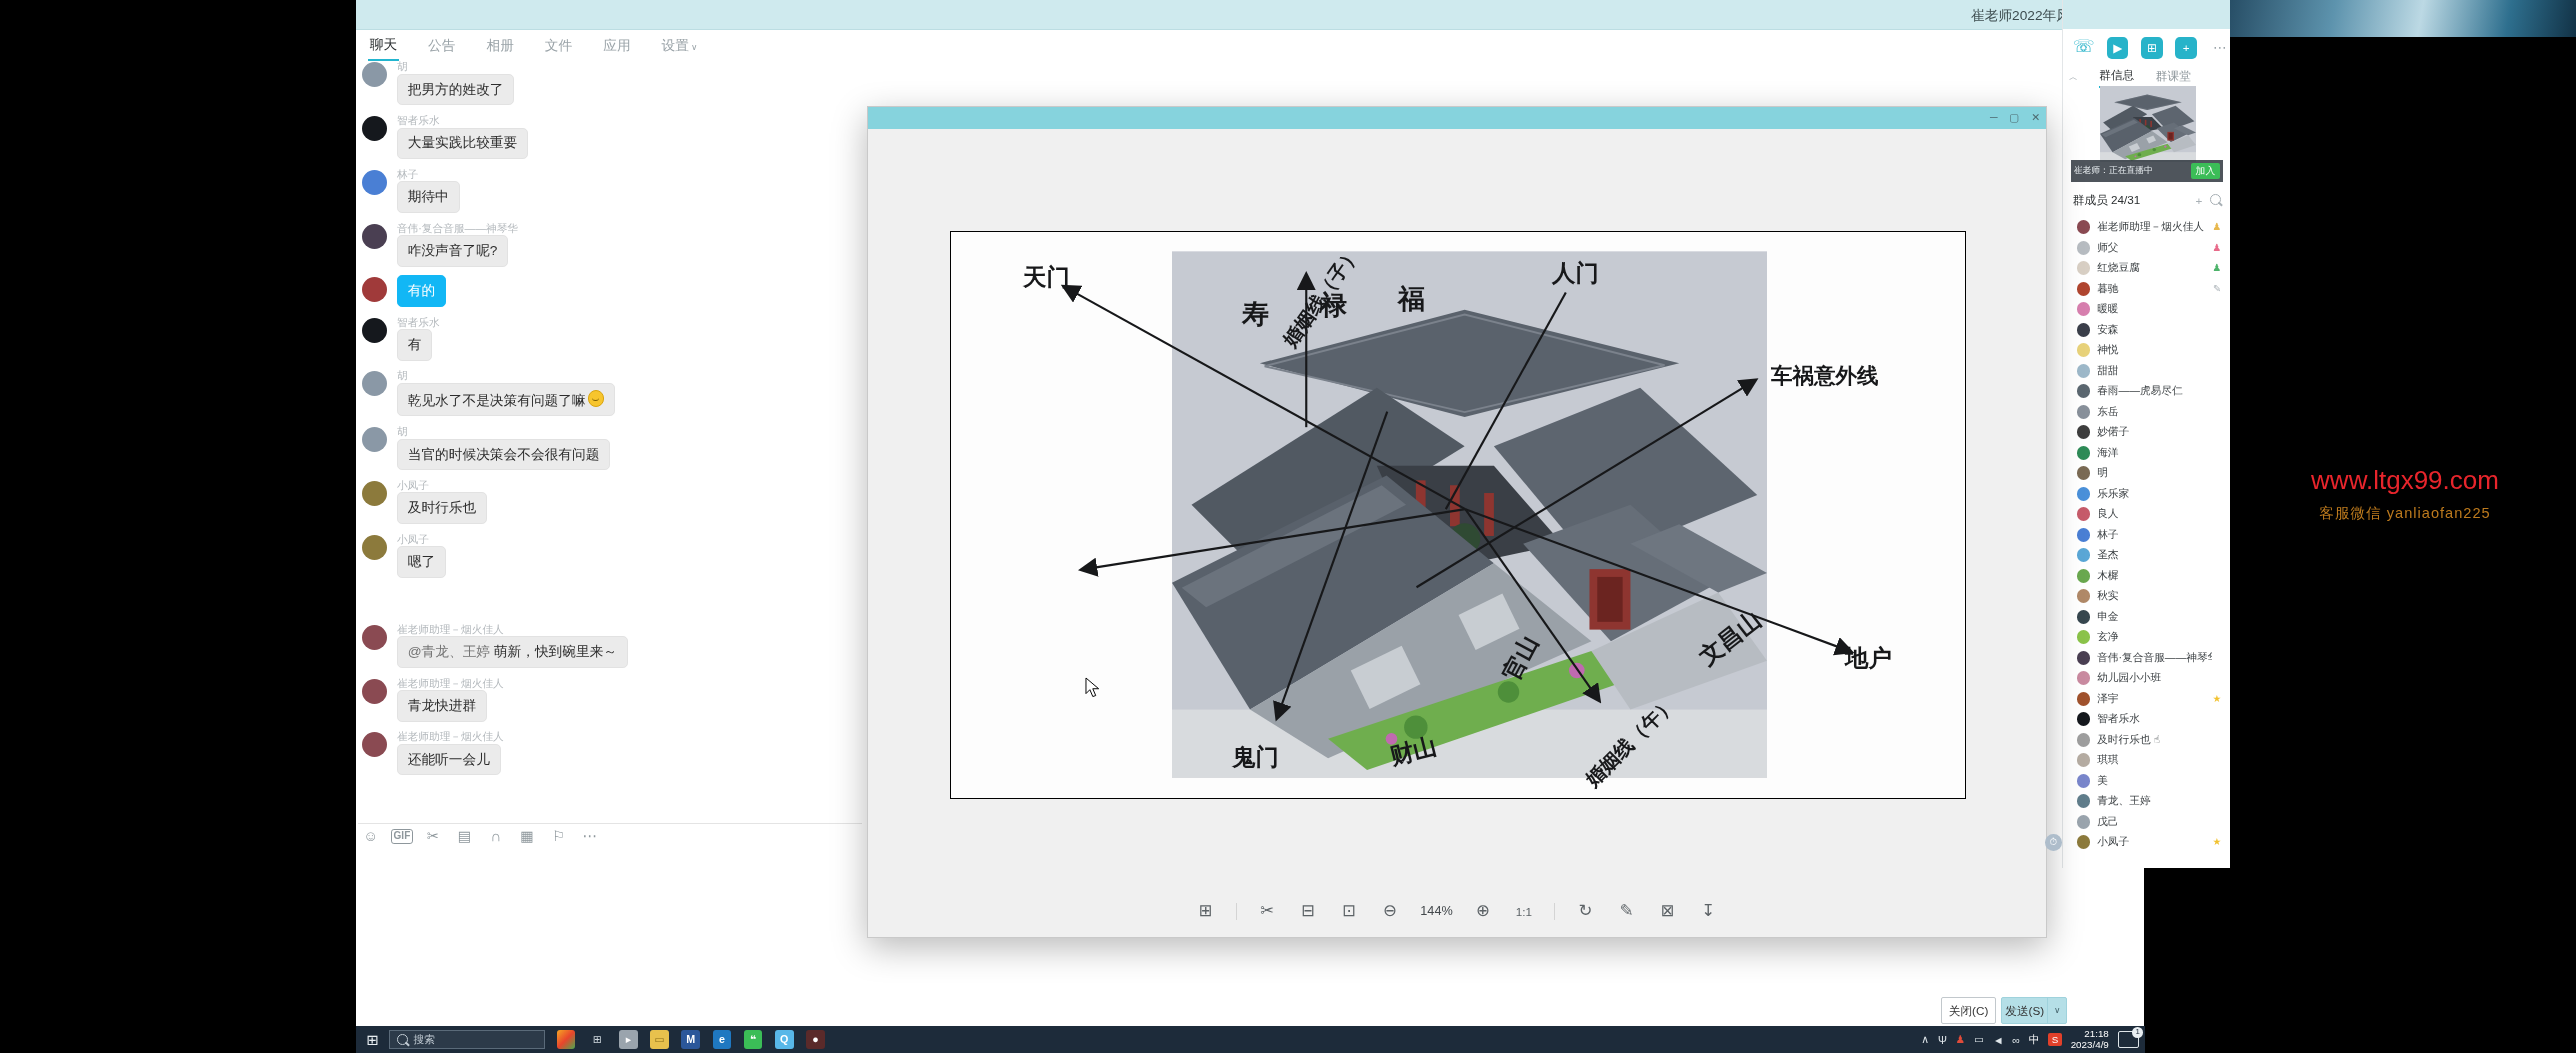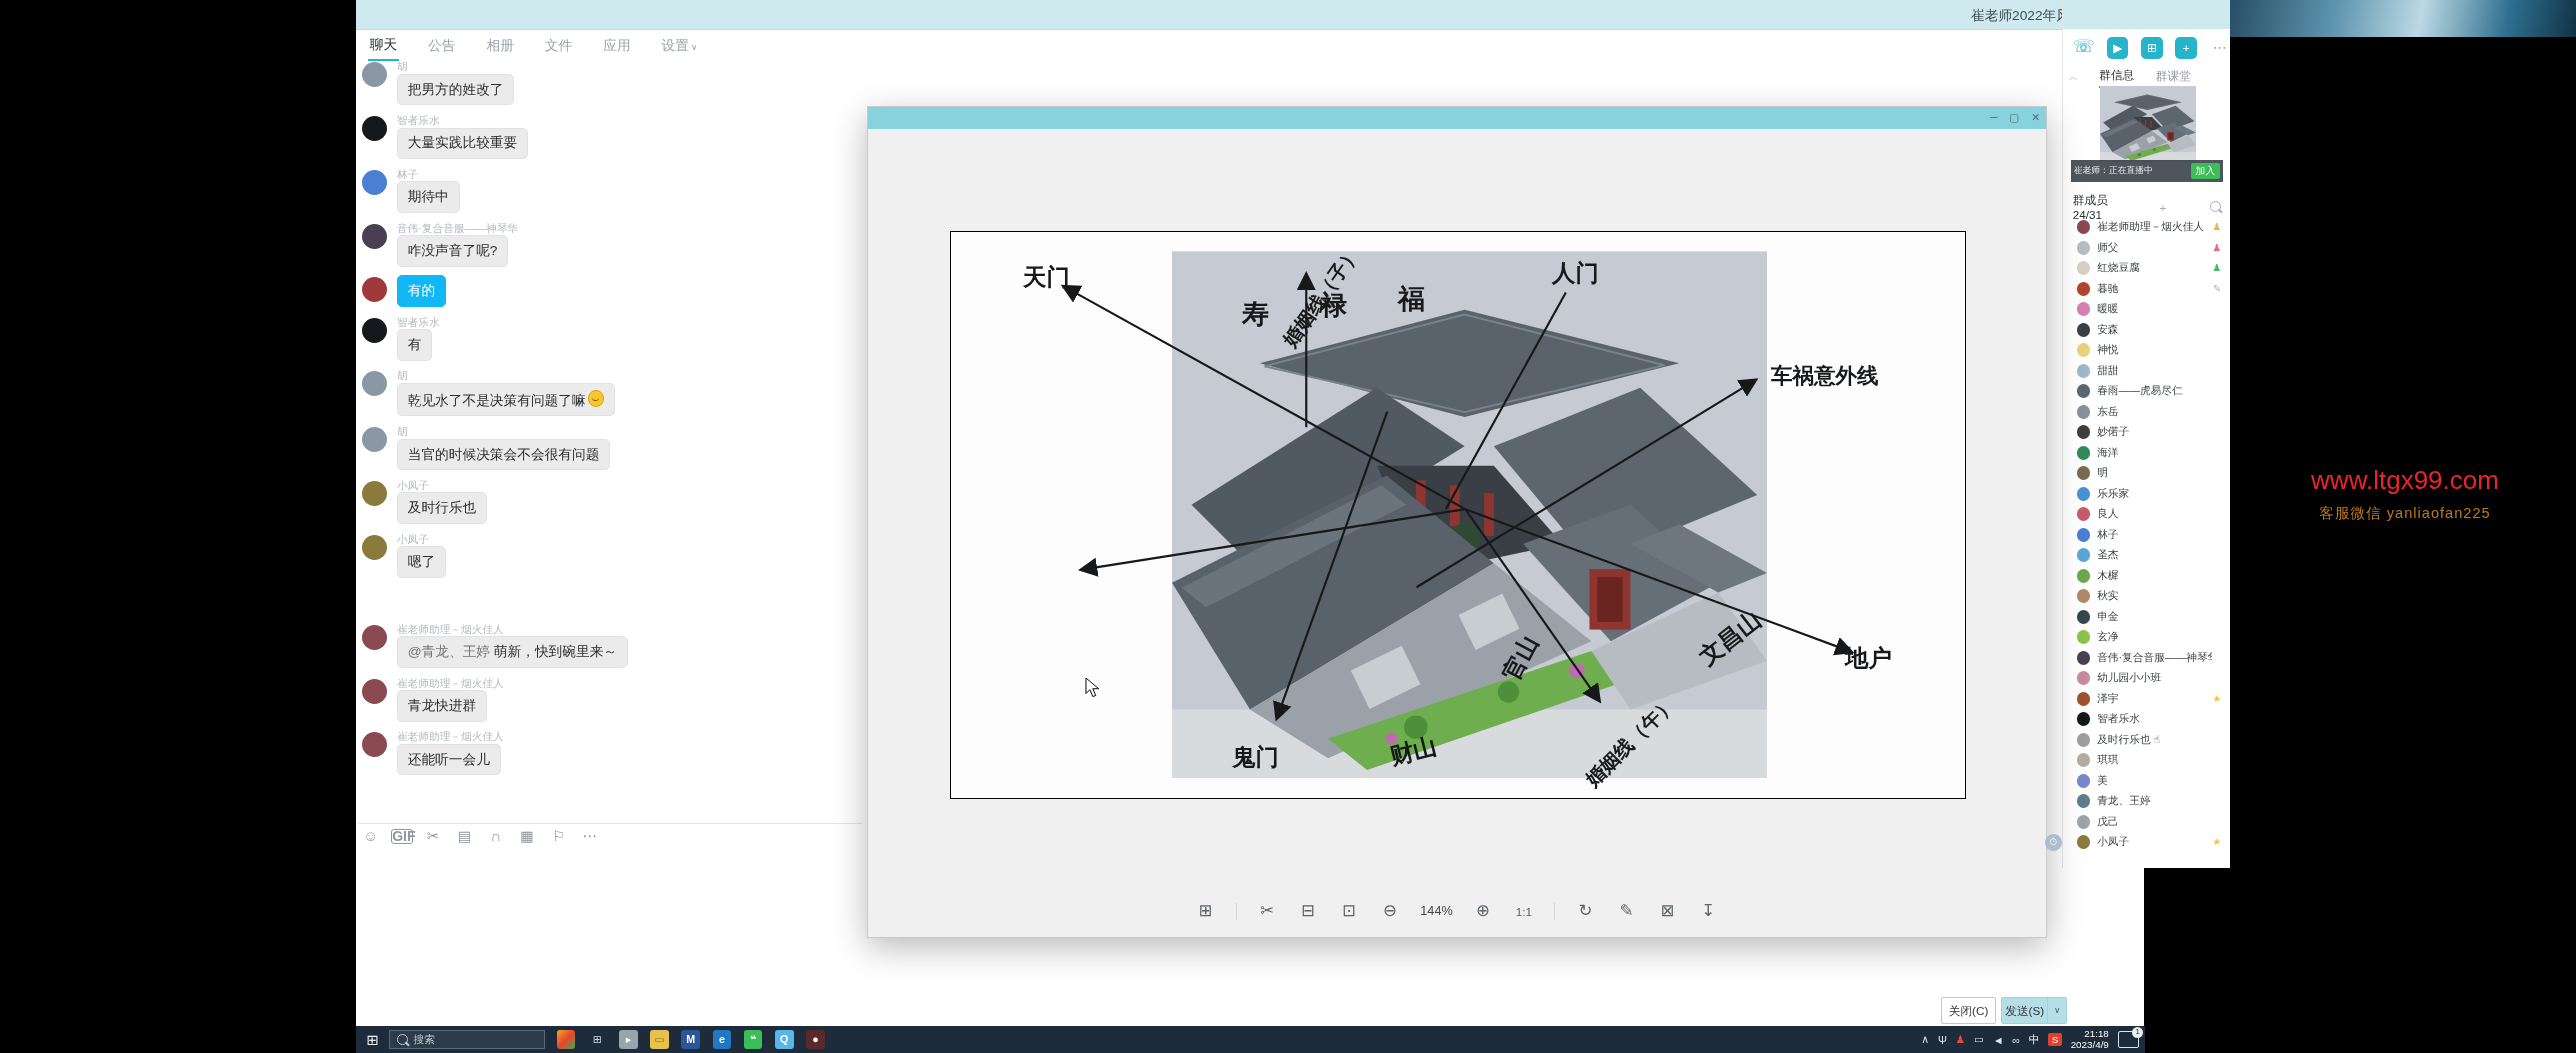--- a/index.html
+++ b/index.html
@@ -84,7 +84,7 @@
   #rp-banner .txt{flex:1;color:#e8edf0;font-size:8.8px;white-space:nowrap;overflow:hidden;}
   #rp-join{width:29px;height:15.6px;background:#3bbd57;color:#fff;font-size:9.8px;text-align:center;
            line-height:15.6px;border-radius:2px;}
-  #rp-members-head{left:9.8px;top:193px;width:148px;display:flex;align-items:center;gap:36px;}
+  #rp-members-head{left:9.8px;top:193px;width:148px;display:flex;align-items:center;}
   #rp-members-head .t{font-size:11.7px;color:#2b2f31;flex:1;}
   .mini-ic{color:#a8b0b5;font-size:11.7px;margin-left:7.8px;}
   .lens{position:relative;width:8.8px;height:8.8px;border:1.5px solid #a8b0b5;border-radius:50%;display:inline-block;}

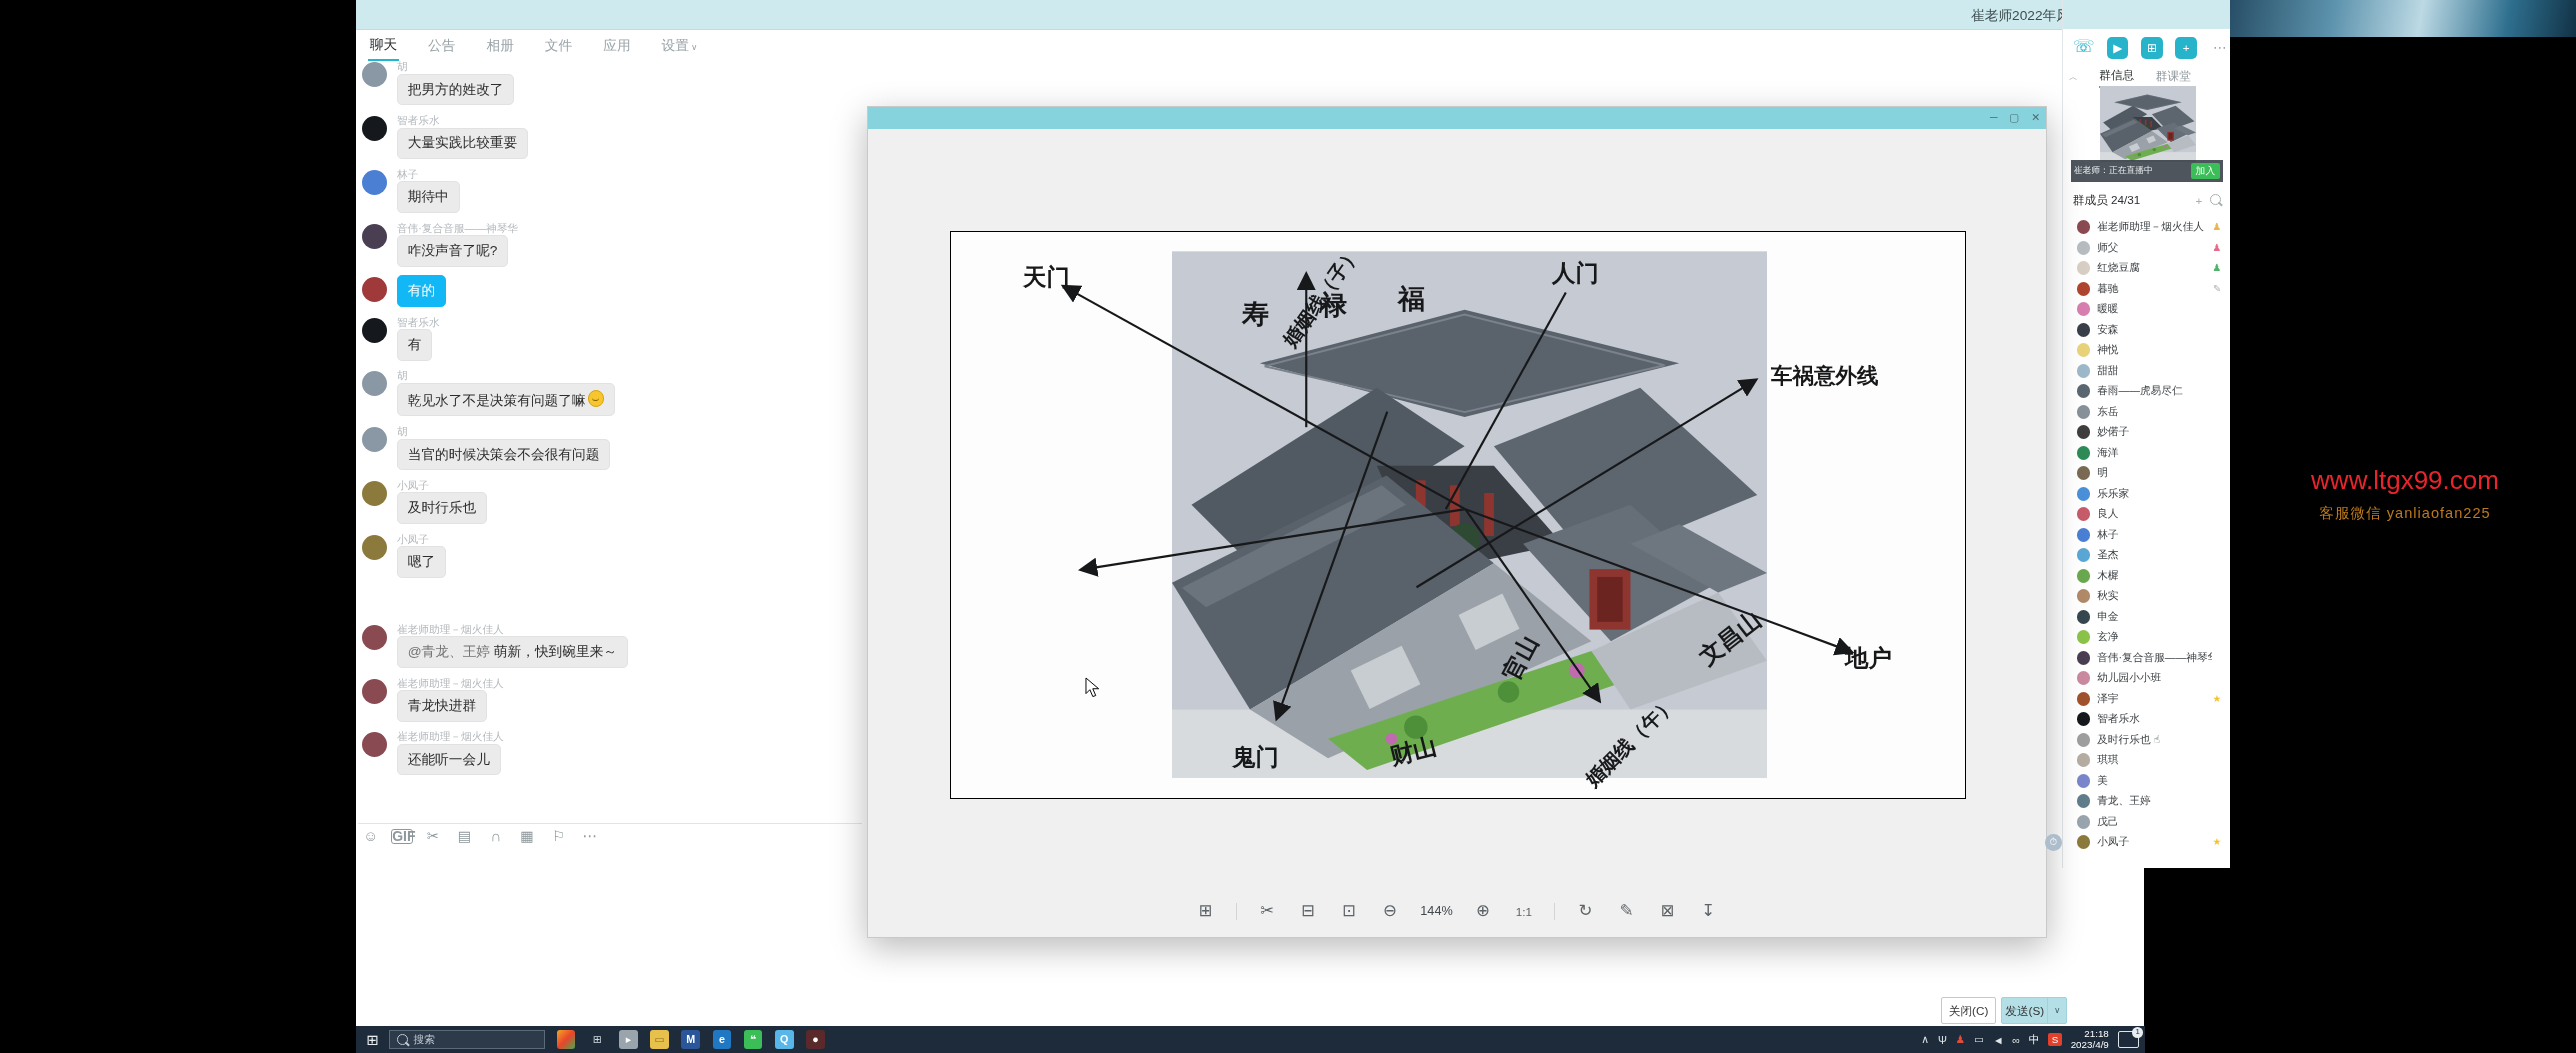--- a/index.html
+++ b/index.html
@@ -35,7 +35,7 @@
   #chat-divider{left:2px;top:823px;width:504px;height:1px;background:#e4e4e4;}
   #chat-toolbar{left:3.9px;top:827px;display:flex;gap:9.8px;align-items:center;}
   .ct-icon{width:21.5px;height:19.5px;font-size:14.6px;color:#8e979c;text-align:center;line-height:19.5px;}
-  .ct-icon.gif{font-size:14px;border:1.5px solid #8e979c;border-radius:2.9px;width:19.5px;height:12.7px;
+  .ct-icon.gif{font-size:10px;border:1.5px solid #8e979c;border-radius:2.9px;width:19.5px;height:12.7px;
                line-height:12.7px;font-weight:bold;}
 
   

